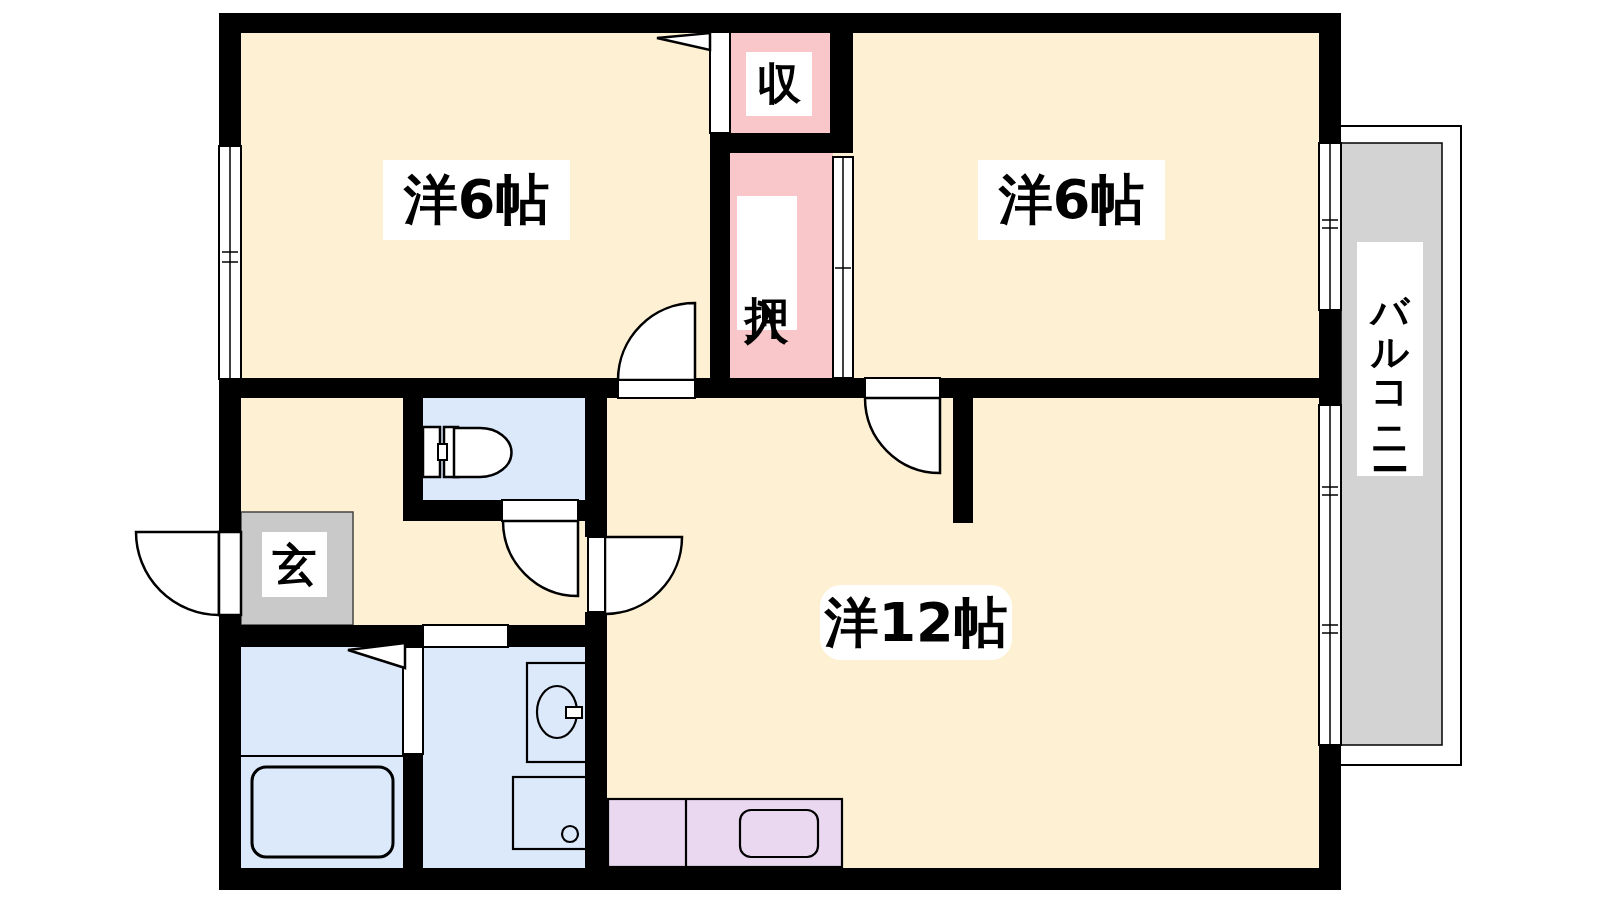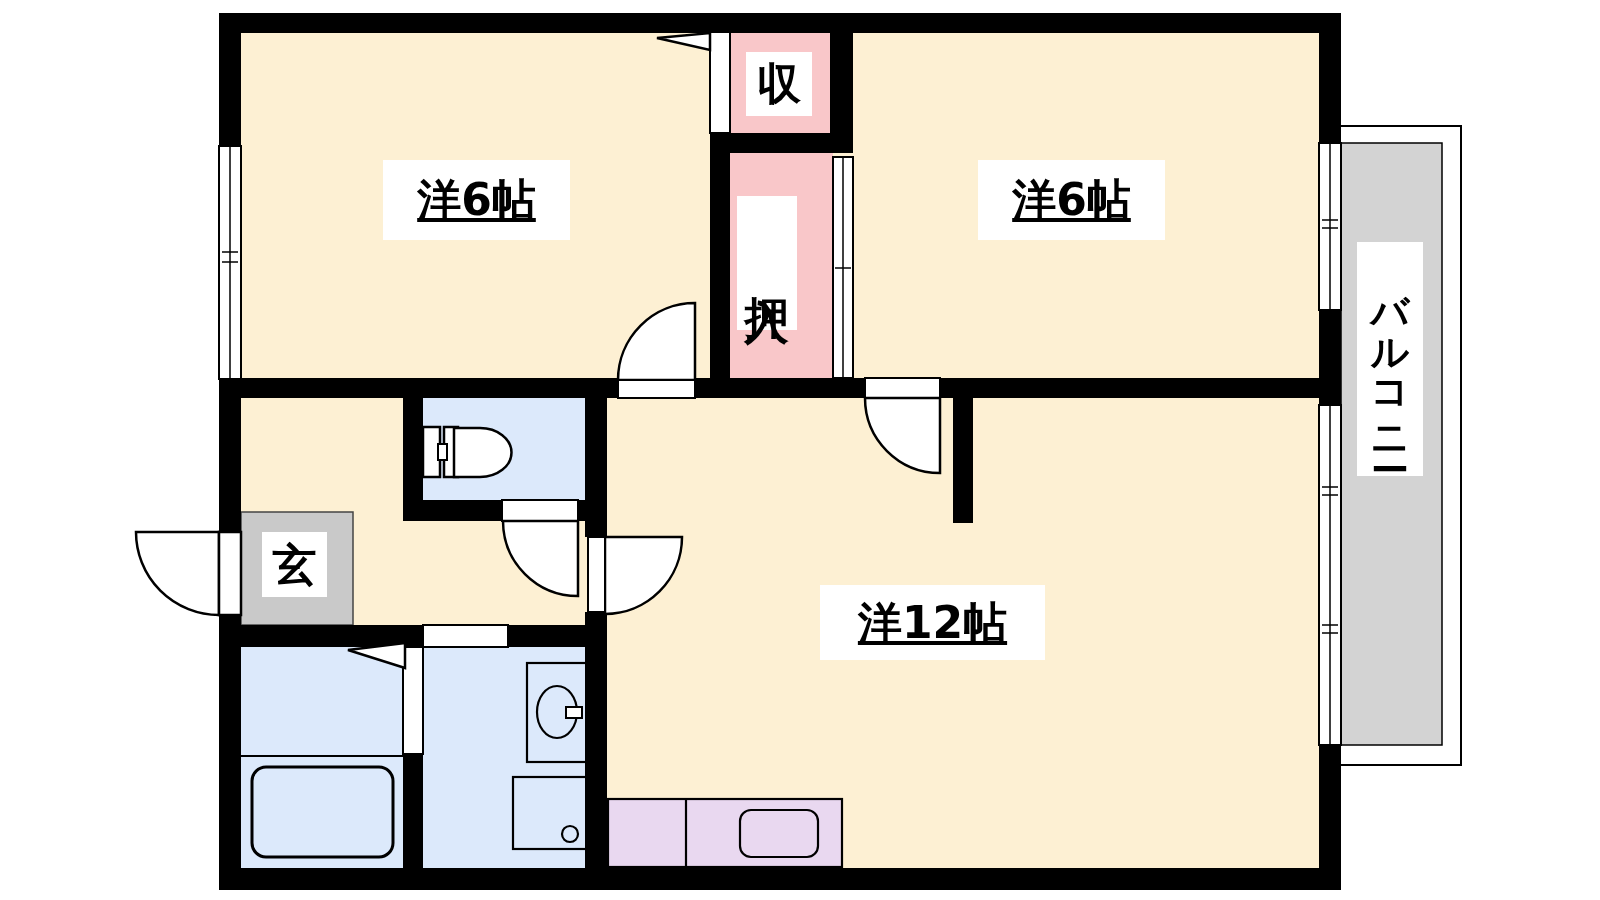--- a/index.html
+++ b/index.html
@@ -16,7 +16,7 @@
   .room-label.vertical{
     writing-mode:vertical-rl;text-orientation:mixed;letter-spacing:2px;
   }
-  .lbl-big{font-size:44px;text-decoration:underline;}
+  .lbl-big{font-size:54px;}
   .lbl-mid{font-size:44px;}
   .lbl-balcony{font-size:38px;}
 </style>

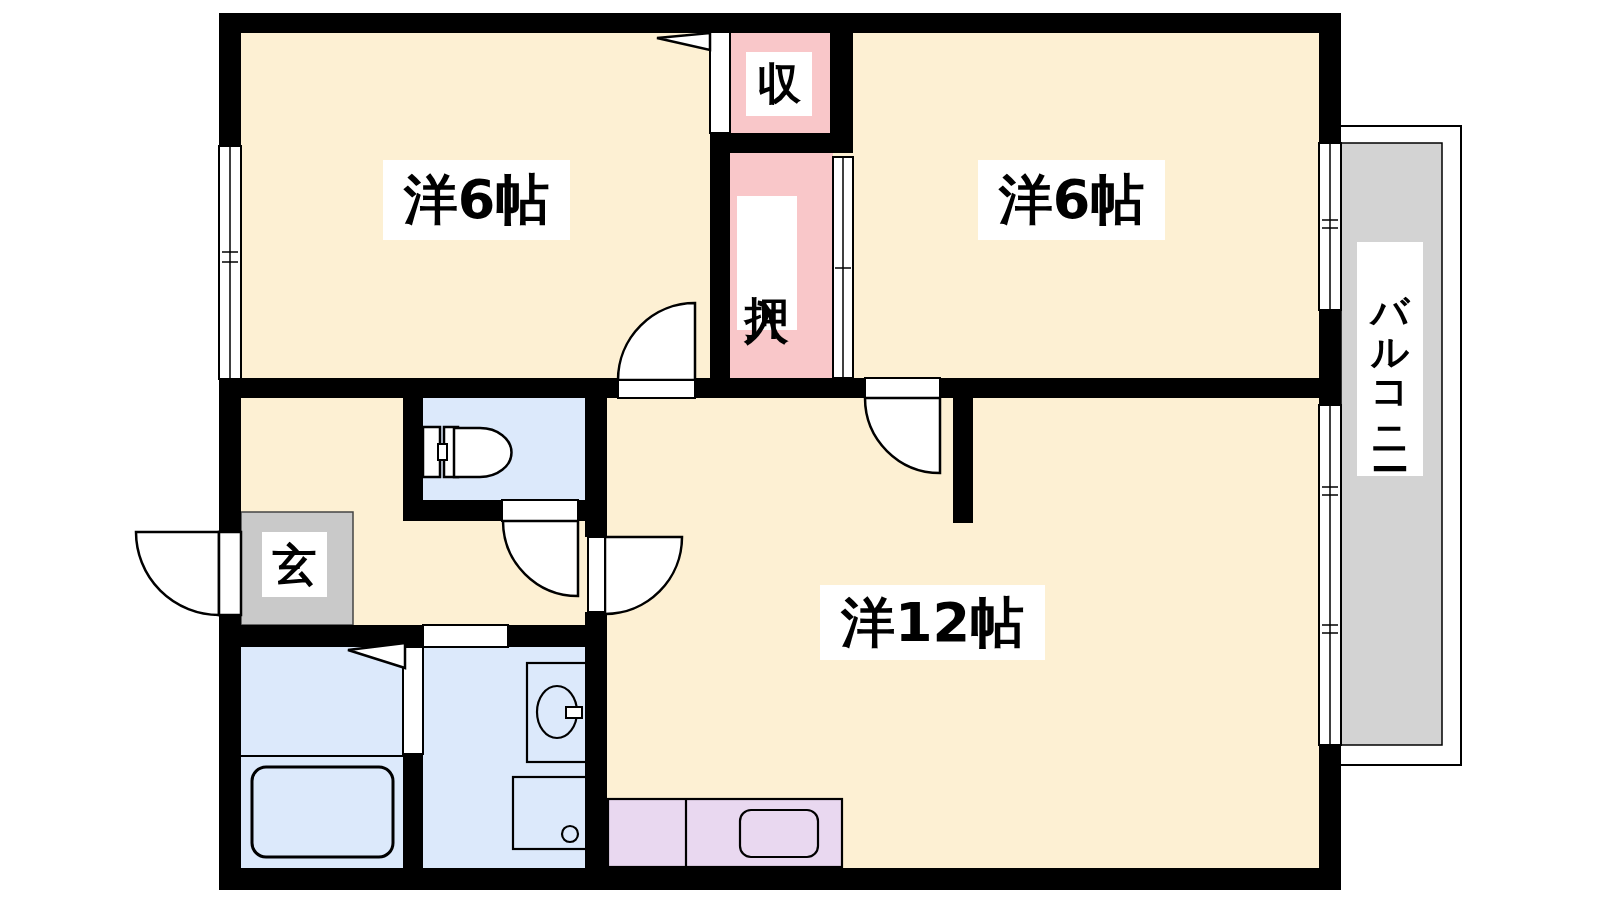--- a/index.html
+++ b/index.html
@@ -182,7 +182,7 @@
 
   <div class="room-label lbl-big" style="left:978px;top:160px;width:187px;height:80px;">洋6帖</div>
 
-  <div class="room-label lbl-big" style="left:820px;top:585px;width:225px;height:75px;">洋12帖</div>
+  <div class="room-label lbl-big" style="left:820px;top:585px;width:192px;height:75px;border-radius:21px;">洋12帖</div>
 
   <div class="room-label lbl-mid" style="left:746px;top:52px;width:66px;height:64px;">収</div>
 

